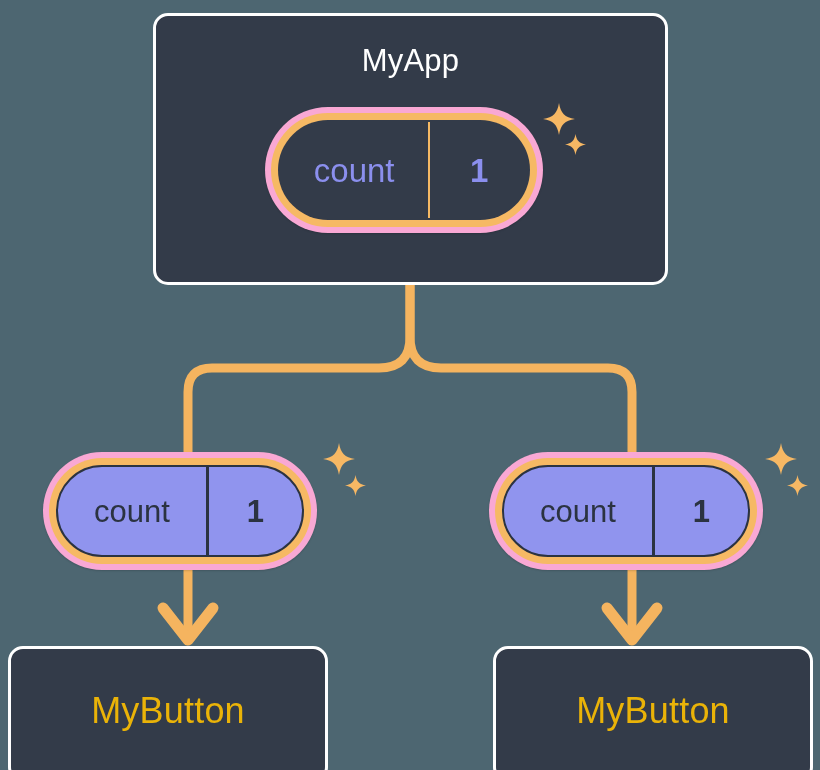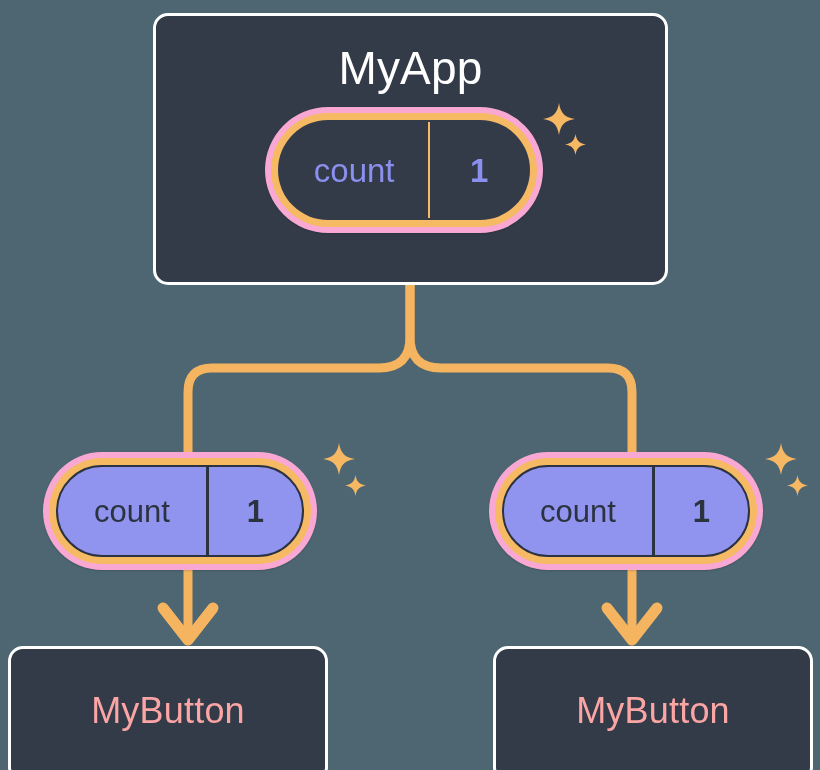--- a/index.html
+++ b/index.html
@@ -53,7 +53,7 @@
     top: 29px;
     text-align: center;
     color: #ffffff;
-    font-size: 46px;
+    font-size: 31px;
     font-weight: 400;
     letter-spacing: 0.2px;
     line-height: 1;

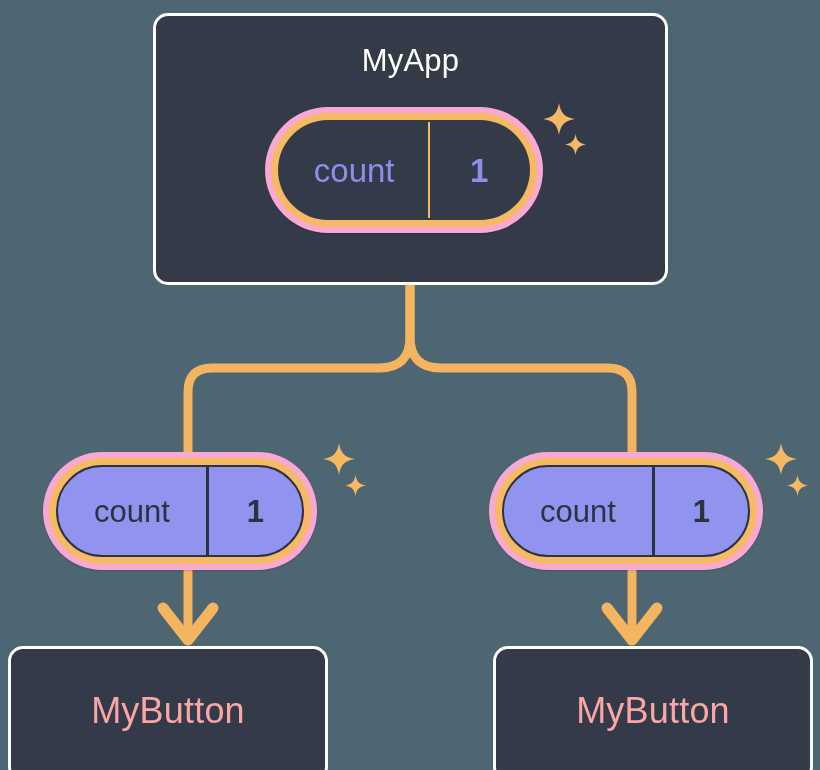--- a/index.html
+++ b/index.html
@@ -83,7 +83,7 @@
     height: 136px;
   }
   .button-label {
-    color: #fca5a5;
+    color: #eab308;
     font-size: 36px;
     font-weight: 400;
     letter-spacing: 0.2px;

